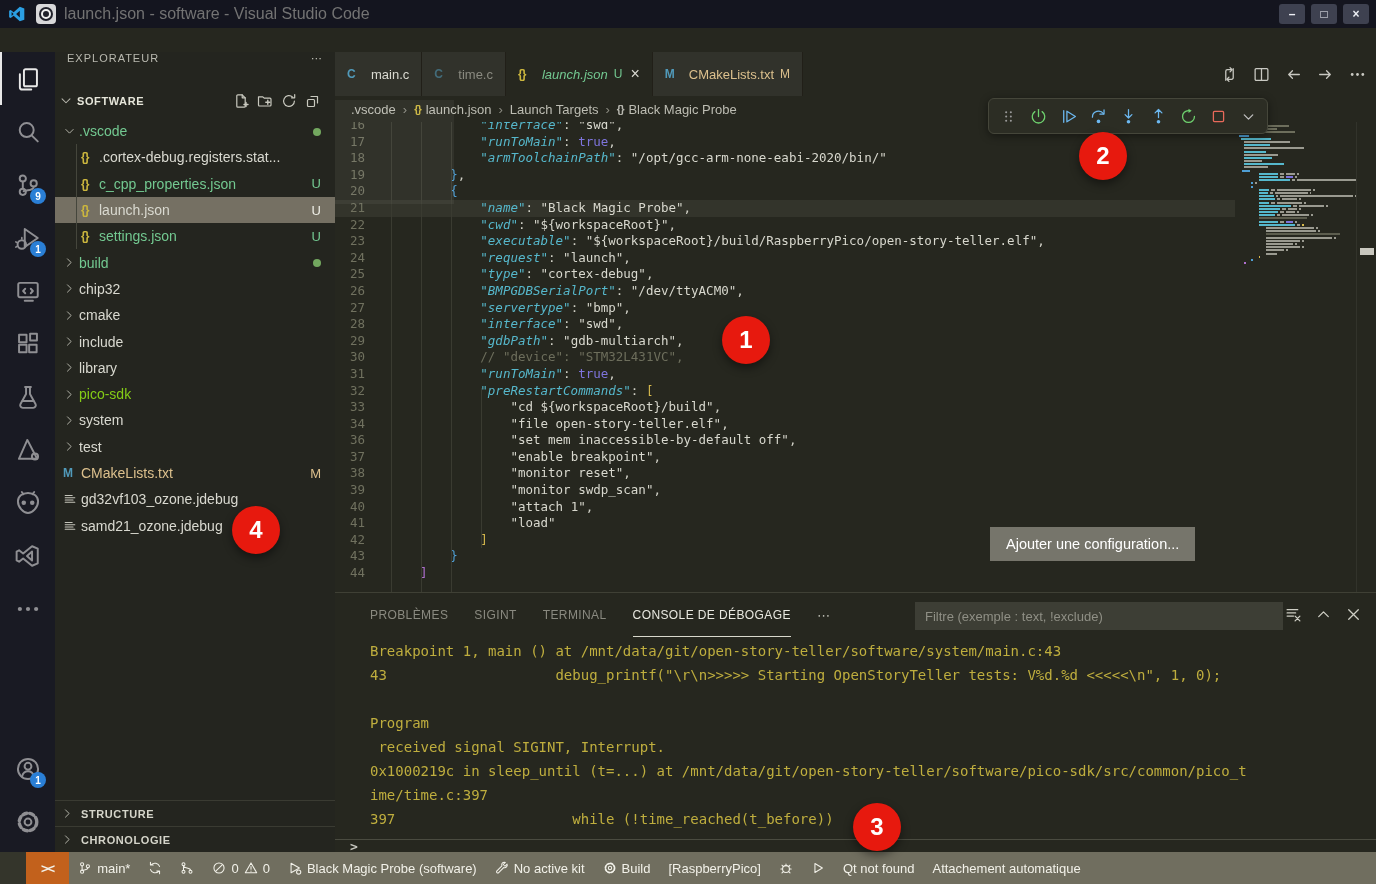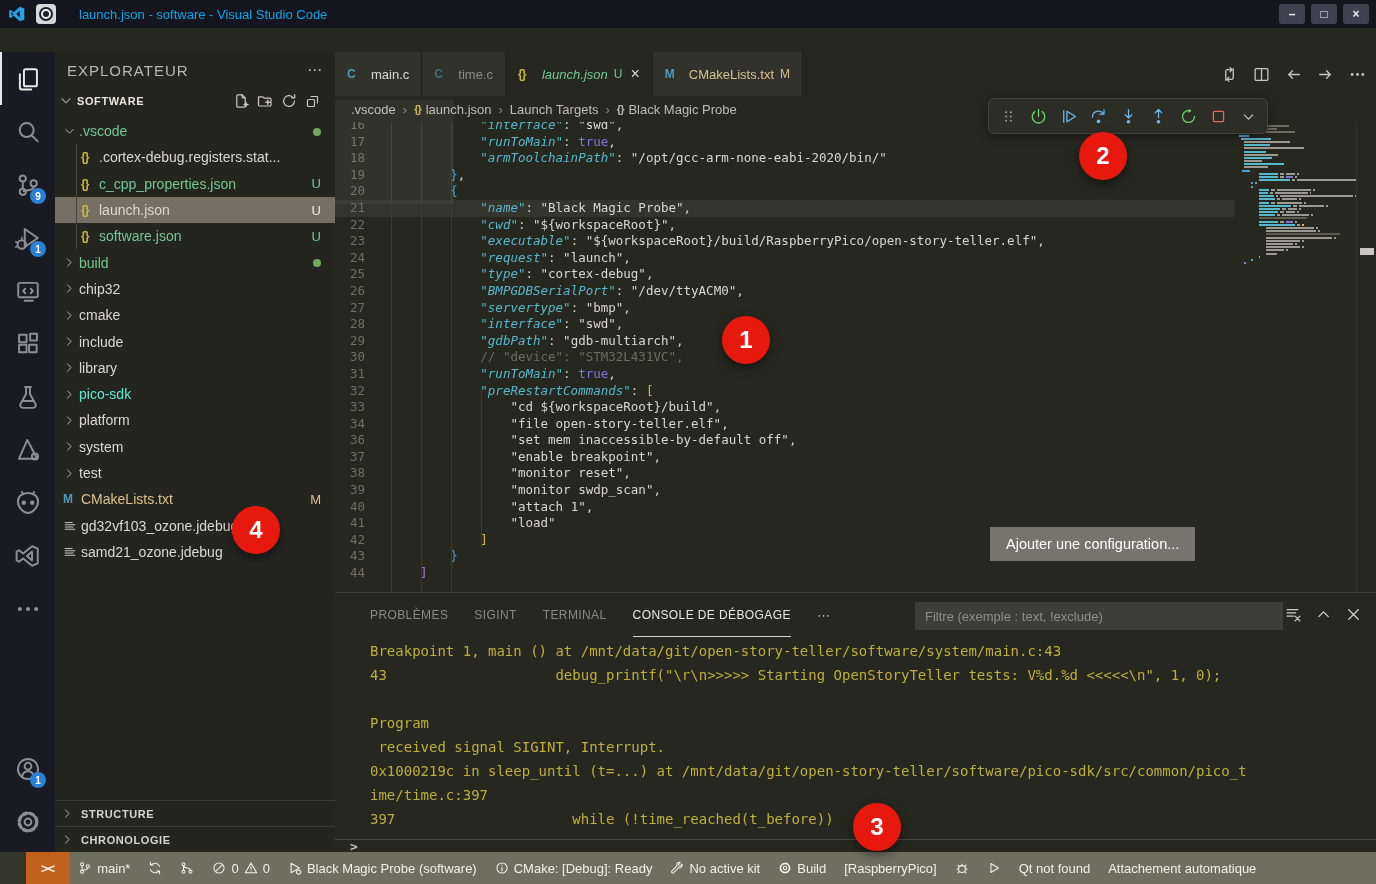--- a/index.html
+++ b/index.html
@@ -16,7 +16,7 @@
             display:flex;align-items:center;justify-content:center;}
   .app-icon .inner{width:14px;height:14px;border-radius:50%;background:#20212b;display:flex;align-items:center;justify-content:center;}
   .app-icon .dot{width:6px;height:6px;border-radius:50%;border:2px solid #f0f0f0;}
-  #window-title{margin-left:23px;color:#0ea5e9;font-size:13px;}
+  #window-title{margin-left:8px;color:#737373;font-size:16px;}
   #win-controls{margin-left:auto;margin-right:7px;display:flex;gap:6px;}
   .win-btn{width:26px;height:20px;border-radius:3px;background:#3e4150;color:#eceef4;display:flex;
            align-items:center;justify-content:center;font-size:12px;font-weight:bold;line-height:1;}

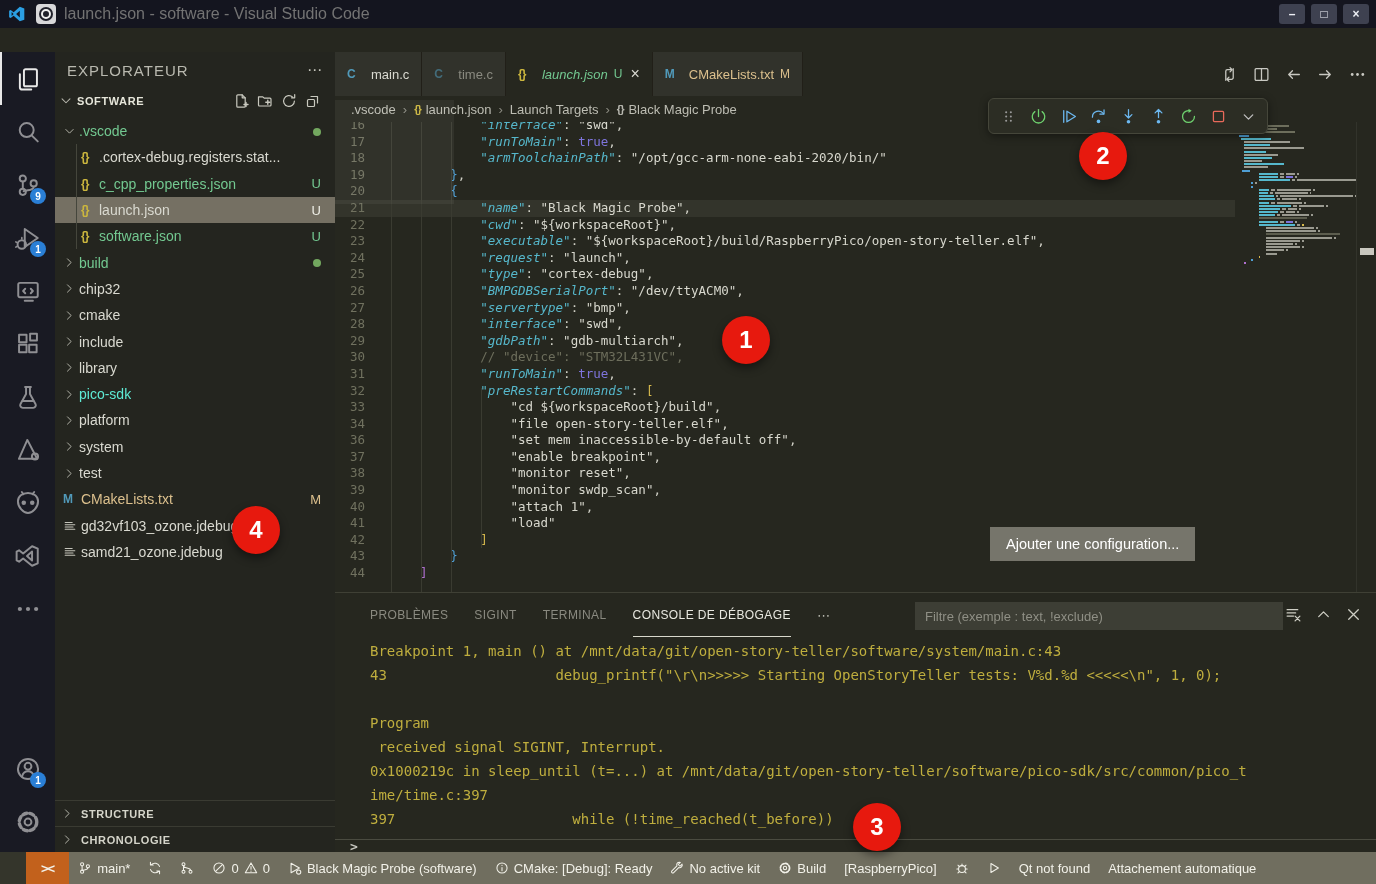--- a/index.html
+++ b/index.html
@@ -35,7 +35,7 @@
 
   
   #sidebar{left:55px;top:52px;width:280px;height:800px;background:#24251f;overflow:hidden;}
-  #sb-header{height:36px;display:flex;align-items:center;padding:0 12px;color:#b9b9af;font-size:15px;letter-spacing:1px;}
+  #sb-header{height:36px;display:flex;align-items:flex-start;padding:0 12px;color:#b9b9af;font-size:11px;letter-spacing:1px;}
   #sb-header .more{margin-left:auto;color:#c5c5bb;}
   #sb-section{height:26px;display:flex;align-items:center;padding:0 4px;color:#e6e6da;}
   #sb-section .sec-label{font-weight:bold;font-size:11px;letter-spacing:.6px;margin-left:2px;}

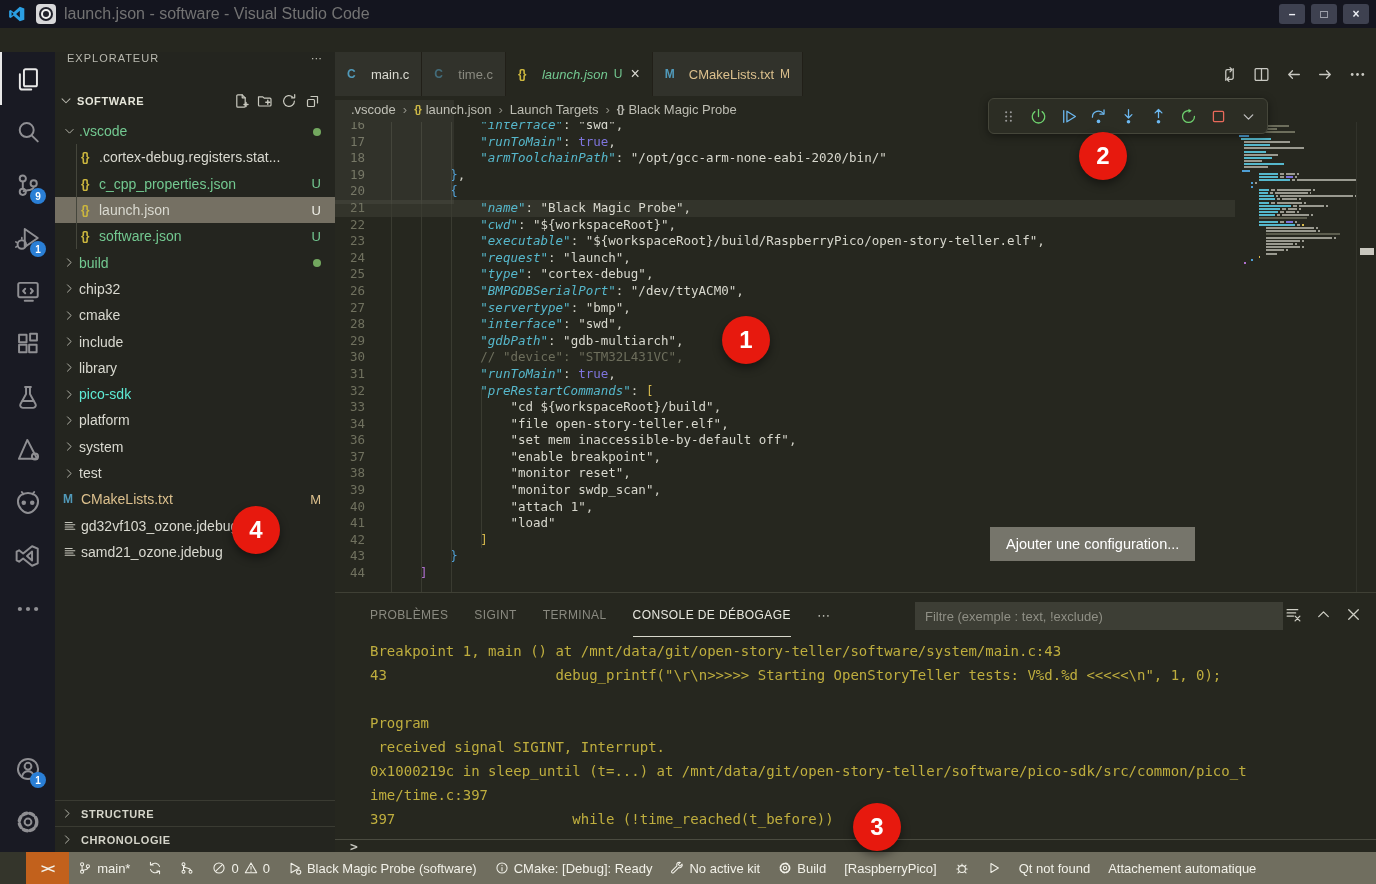--- a/index.html
+++ b/index.html
@@ -358,7 +358,7 @@
         <div class="tree-row d1">
           <span class="tree-guide"></span>
           <span class="js-ico">{}</span>
-          <span class="tree-label green">software.json</span>
+          <span class="tree-label green">settings.json</span>
           <span class="tree-badge badge-u">U</span>
         </div>
         <div class="tree-row">

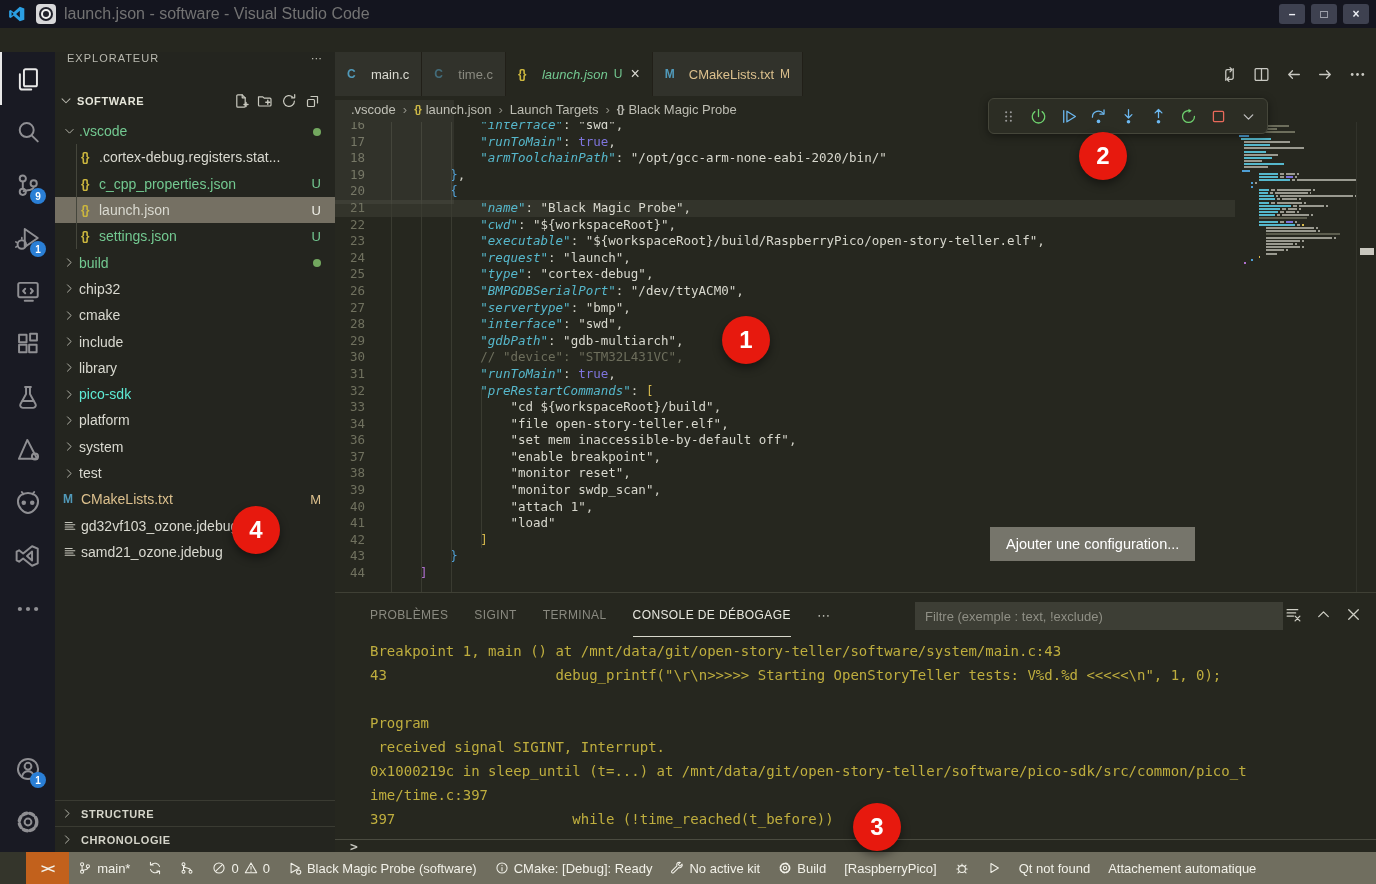--- a/index.html
+++ b/index.html
@@ -52,7 +52,7 @@
   .list-ico{width:18px;color:#c5c5bb;}
   .tree-label{white-space:nowrap;overflow:hidden;}
   .tree-label.green{color:#73c991;}
-  .tree-label.gray{color:#5eead4;}
+  .tree-label.gray{color:#84cc16;}
   .tree-label.tan{color:#dcc08d;}
   .tree-badge{margin-left:auto;margin-right:14px;font-size:13px;}
   .badge-u{color:#73c991;} .sel .badge-u{color:#eeeee6;}

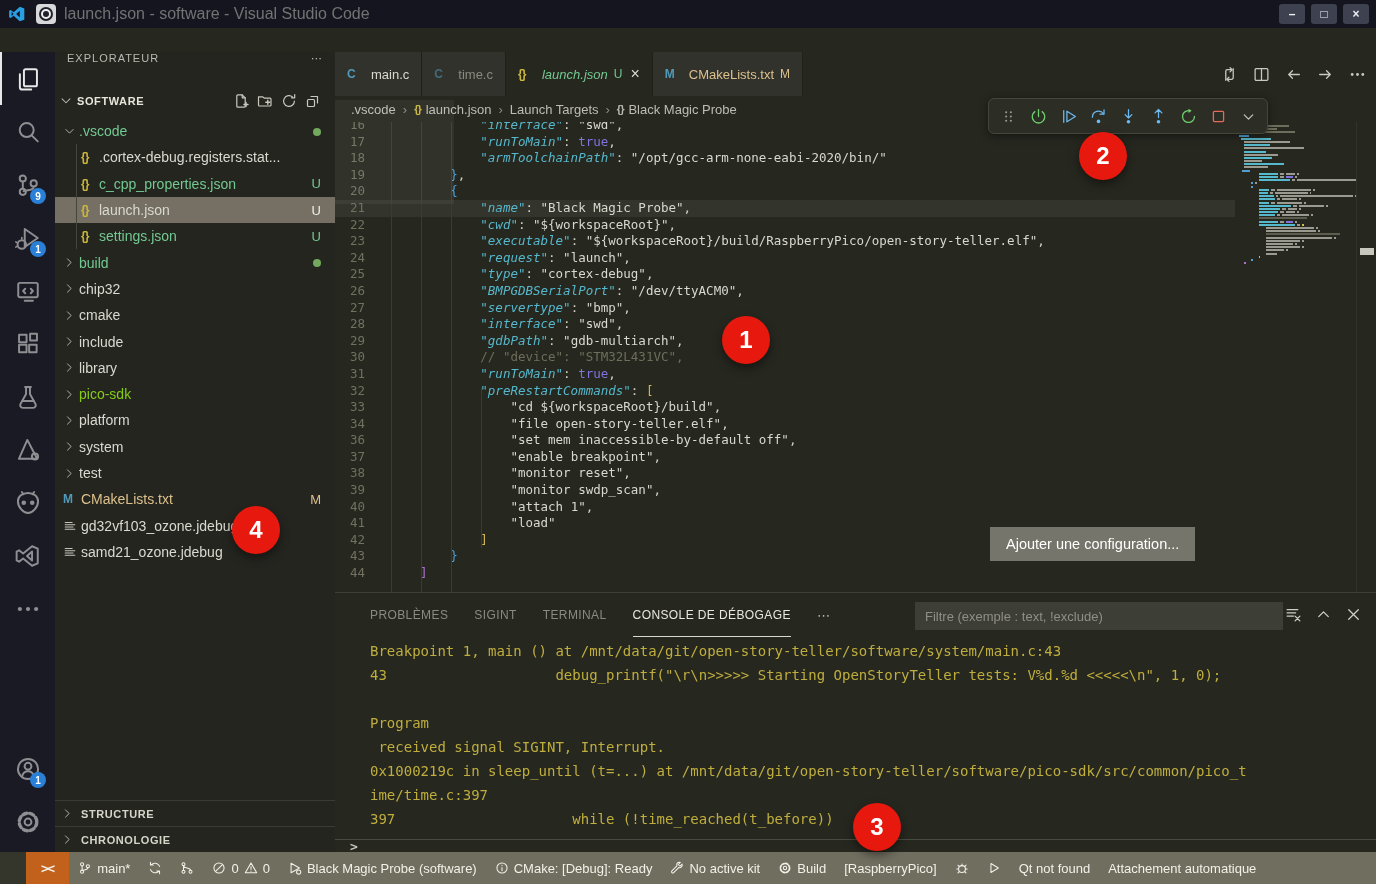--- a/index.html
+++ b/index.html
@@ -409,14 +409,6 @@
             </svg>
           </span>
           <span class="tree-label gray">pico-sdk</span>
-        </div>
-        <div class="tree-row">
-          <span class="tree-chev">
-            <svg width="13" height="13" viewBox="0 0 16 16" fill="none" stroke="currentColor" stroke-width="1.2" stroke-linecap="round" stroke-linejoin="round">
-              <path d="M5.5 3.5L10 8l-4.5 4.5"></path>
-            </svg>
-          </span>
-          <span class="tree-label white">platform</span>
         </div>
         <div class="tree-row">
           <span class="tree-chev">

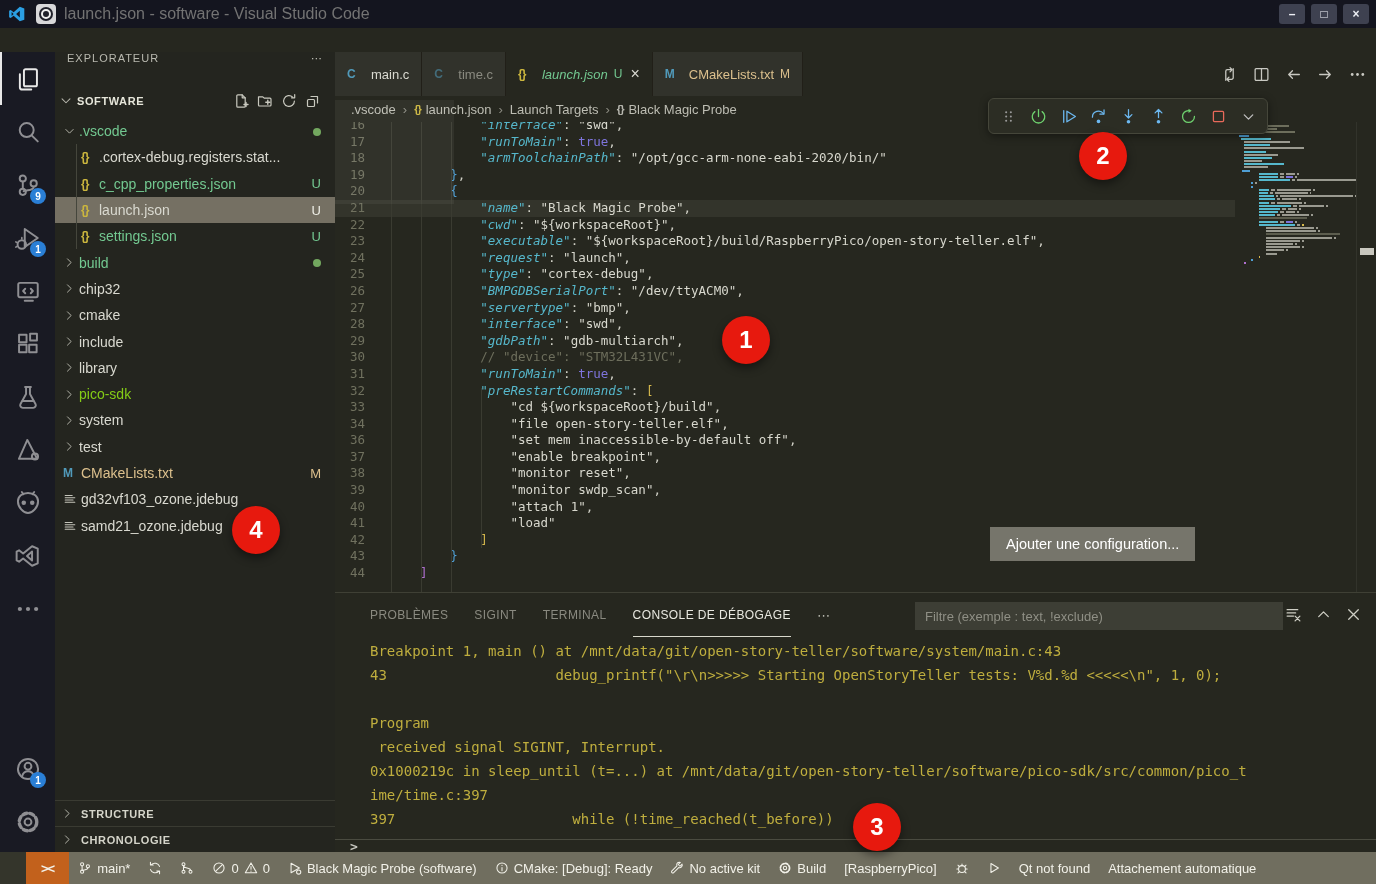--- a/index.html
+++ b/index.html
@@ -946,15 +946,6 @@
       <div class="sb-item">
         <span class="sb-ico">
           <svg width="14" height="14" viewBox="0 0 16 16" fill="none" stroke="currentColor" stroke-width="1.2" stroke-linecap="round" stroke-linejoin="round">
-            <circle cx="8" cy="8" r="5.8"></circle>
-            <path d="M8 4.8v.3M8 7.4v3.8"></path>
-          </svg>
-        </span>
-        <span>CMake: [Debug]: Ready</span>
-      </div>
-      <div class="sb-item">
-        <span class="sb-ico">
-          <svg width="14" height="14" viewBox="0 0 16 16" fill="none" stroke="currentColor" stroke-width="1.2" stroke-linecap="round" stroke-linejoin="round">
             <path d="M13.8 3.6l-2.4 2.4-2-2 2.4-2.4a3 3 0 0 0-3.9 3.9L2.2 11.2a1.4 1.4 0 0 0 2 2l5.7-5.7a3 3 0 0 0 3.9-3.9z"></path>
           </svg>
         </span>

